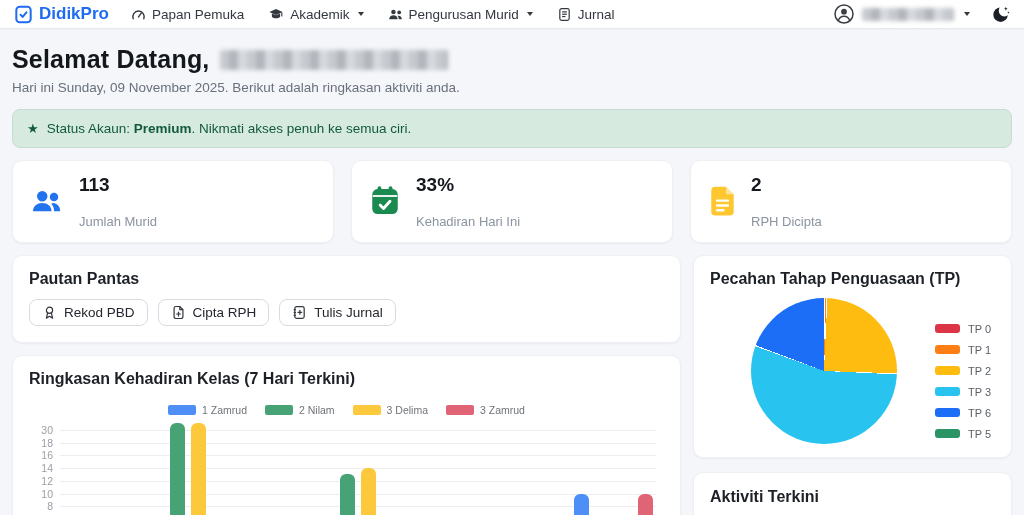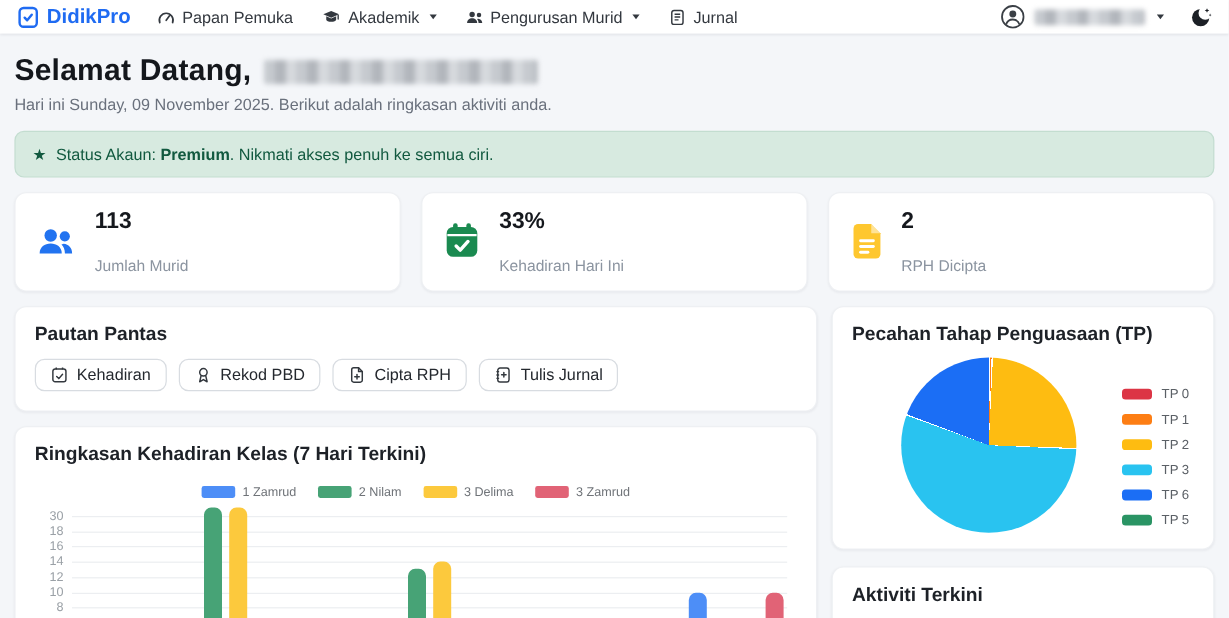--- a/index.html
+++ b/index.html
@@ -222,17 +222,6 @@
       <div class="card quick-card">
         <div class="card-title">Pautan Pantas</div>
         <div class="ql-row">
-          <button class="ql-btn">
-            <span>
-              <svg width="15" height="15" viewBox="0 0 16 16" fill="none" stroke="#33383e" stroke-width="1.3">
-                  <rect x="2.2" y="2.6" width="11.6" height="11.4" rx="2"></rect>
-                  <line x1="5.2" y1="1.3" x2="5.2" y2="3.2"></line>
-                  <line x1="10.8" y1="1.3" x2="10.8" y2="3.2"></line>
-                  <path d="M5.6 9.3l1.9 1.9 3.3-3.9" stroke-linecap="round" stroke-linejoin="round"></path>
-                </svg>
-            </span>
-            <span>Kehadiran</span>
-          </button>
           <button class="ql-btn">
             <span>
               <svg width="15" height="15" viewBox="0 0 16 16" fill="none" stroke="#33383e" stroke-width="1.3">

